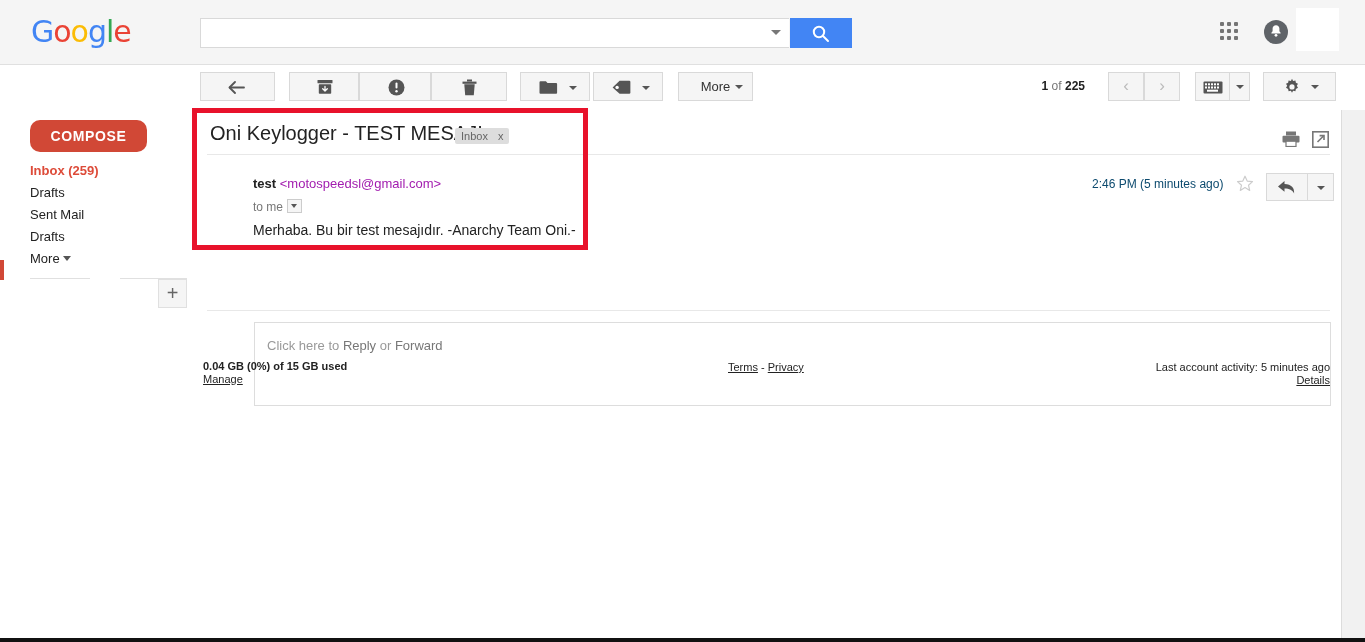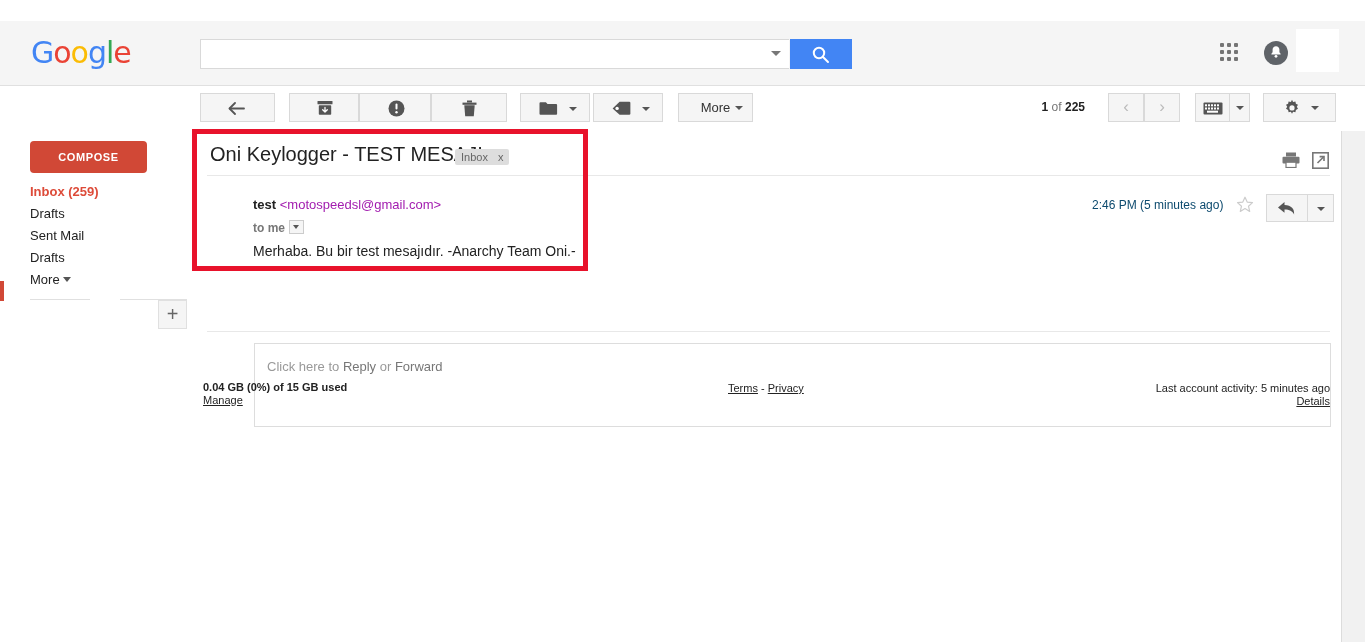--- a/index.html
+++ b/index.html
@@ -8,7 +8,7 @@
     font-family:"Liberation Sans",sans-serif;
     -webkit-font-smoothing:antialiased;
   }
-  .app{position:relative;width:1365px;height:534px;margin-top:21px;}
+  .app{position:relative;width:1365px;height:534px;}
 
   
   .topbar{

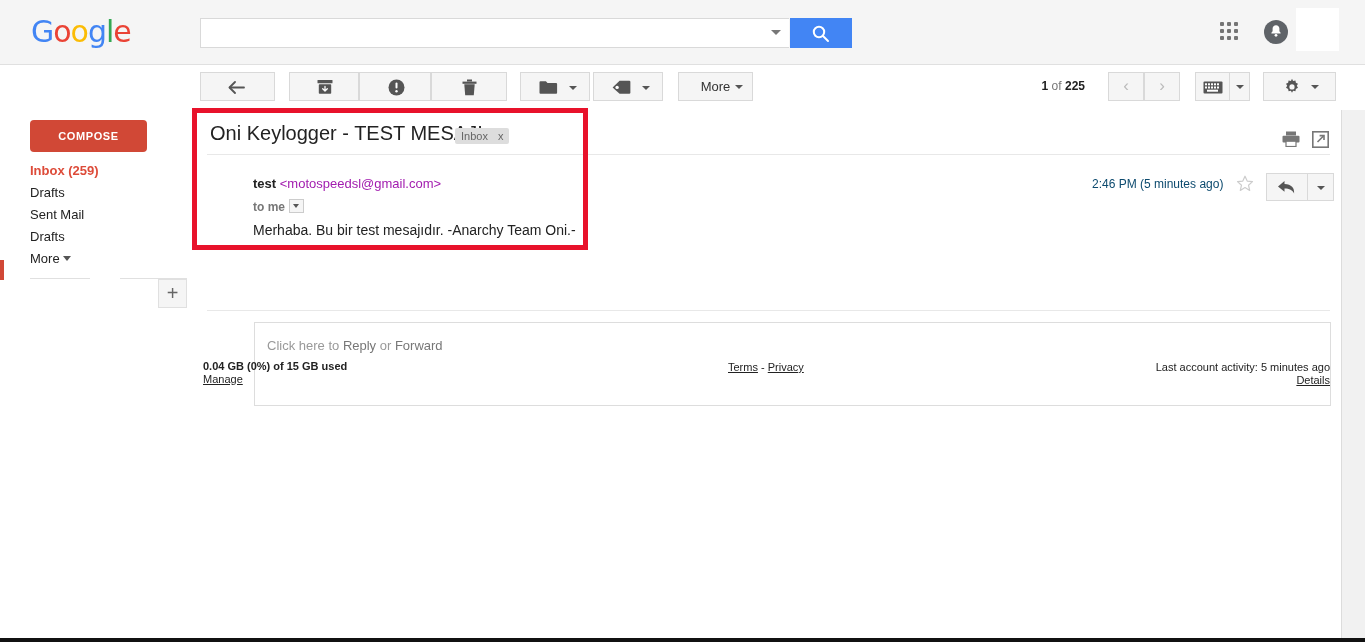--- a/index.html
+++ b/index.html
@@ -100,8 +100,8 @@
   .sidebar{position:absolute;left:0;top:108px;width:190px;height:534px;background:#fff;}
   .compose{
     position:absolute;left:30px;top:12px;width:117px;height:32px;background:#d14836;
-    color:#fff;font-size:11px;font-weight:bold;letter-spacing:0.6px;text-align:center;
-    line-height:32px;border-radius:4px;cursor:pointer;
+    color:#fff;font-size:14px;font-weight:bold;letter-spacing:0.6px;text-align:center;
+    line-height:32px;border-radius:10px;cursor:pointer;
   }
   .navlist{position:absolute;left:30px;top:52px;width:150px;}
   .navitem{font-size:13px;color:#222;line-height:22px;cursor:pointer;white-space:nowrap;}

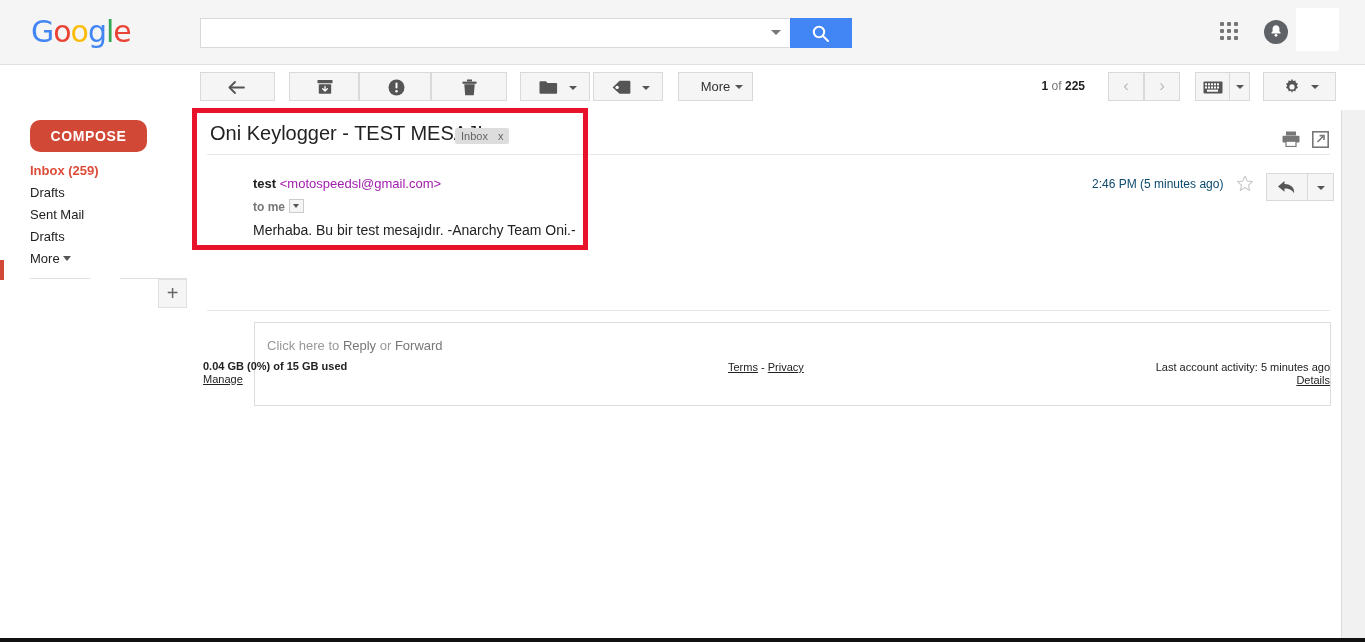--- a/index.html
+++ b/index.html
@@ -154,7 +154,7 @@
   .sender{position:absolute;left:63px;top:16px;font-size:13px;color:#222;white-space:nowrap;}
   .sender b{font-weight:bold;}
   .sender .email{color:#a21caf;}
-  .tome{position:absolute;left:63px;top:39px;font-size:12px;color:#777;font-weight:bold;}
+  .tome{position:absolute;left:63px;top:39px;font-size:12px;color:#777;}
   .tome-caret{
     display:inline-block;margin-left:4px;width:13px;height:12px;border:1px solid #ccc;
     background:#f5f5f5;vertical-align:-2px;position:relative;cursor:pointer;

